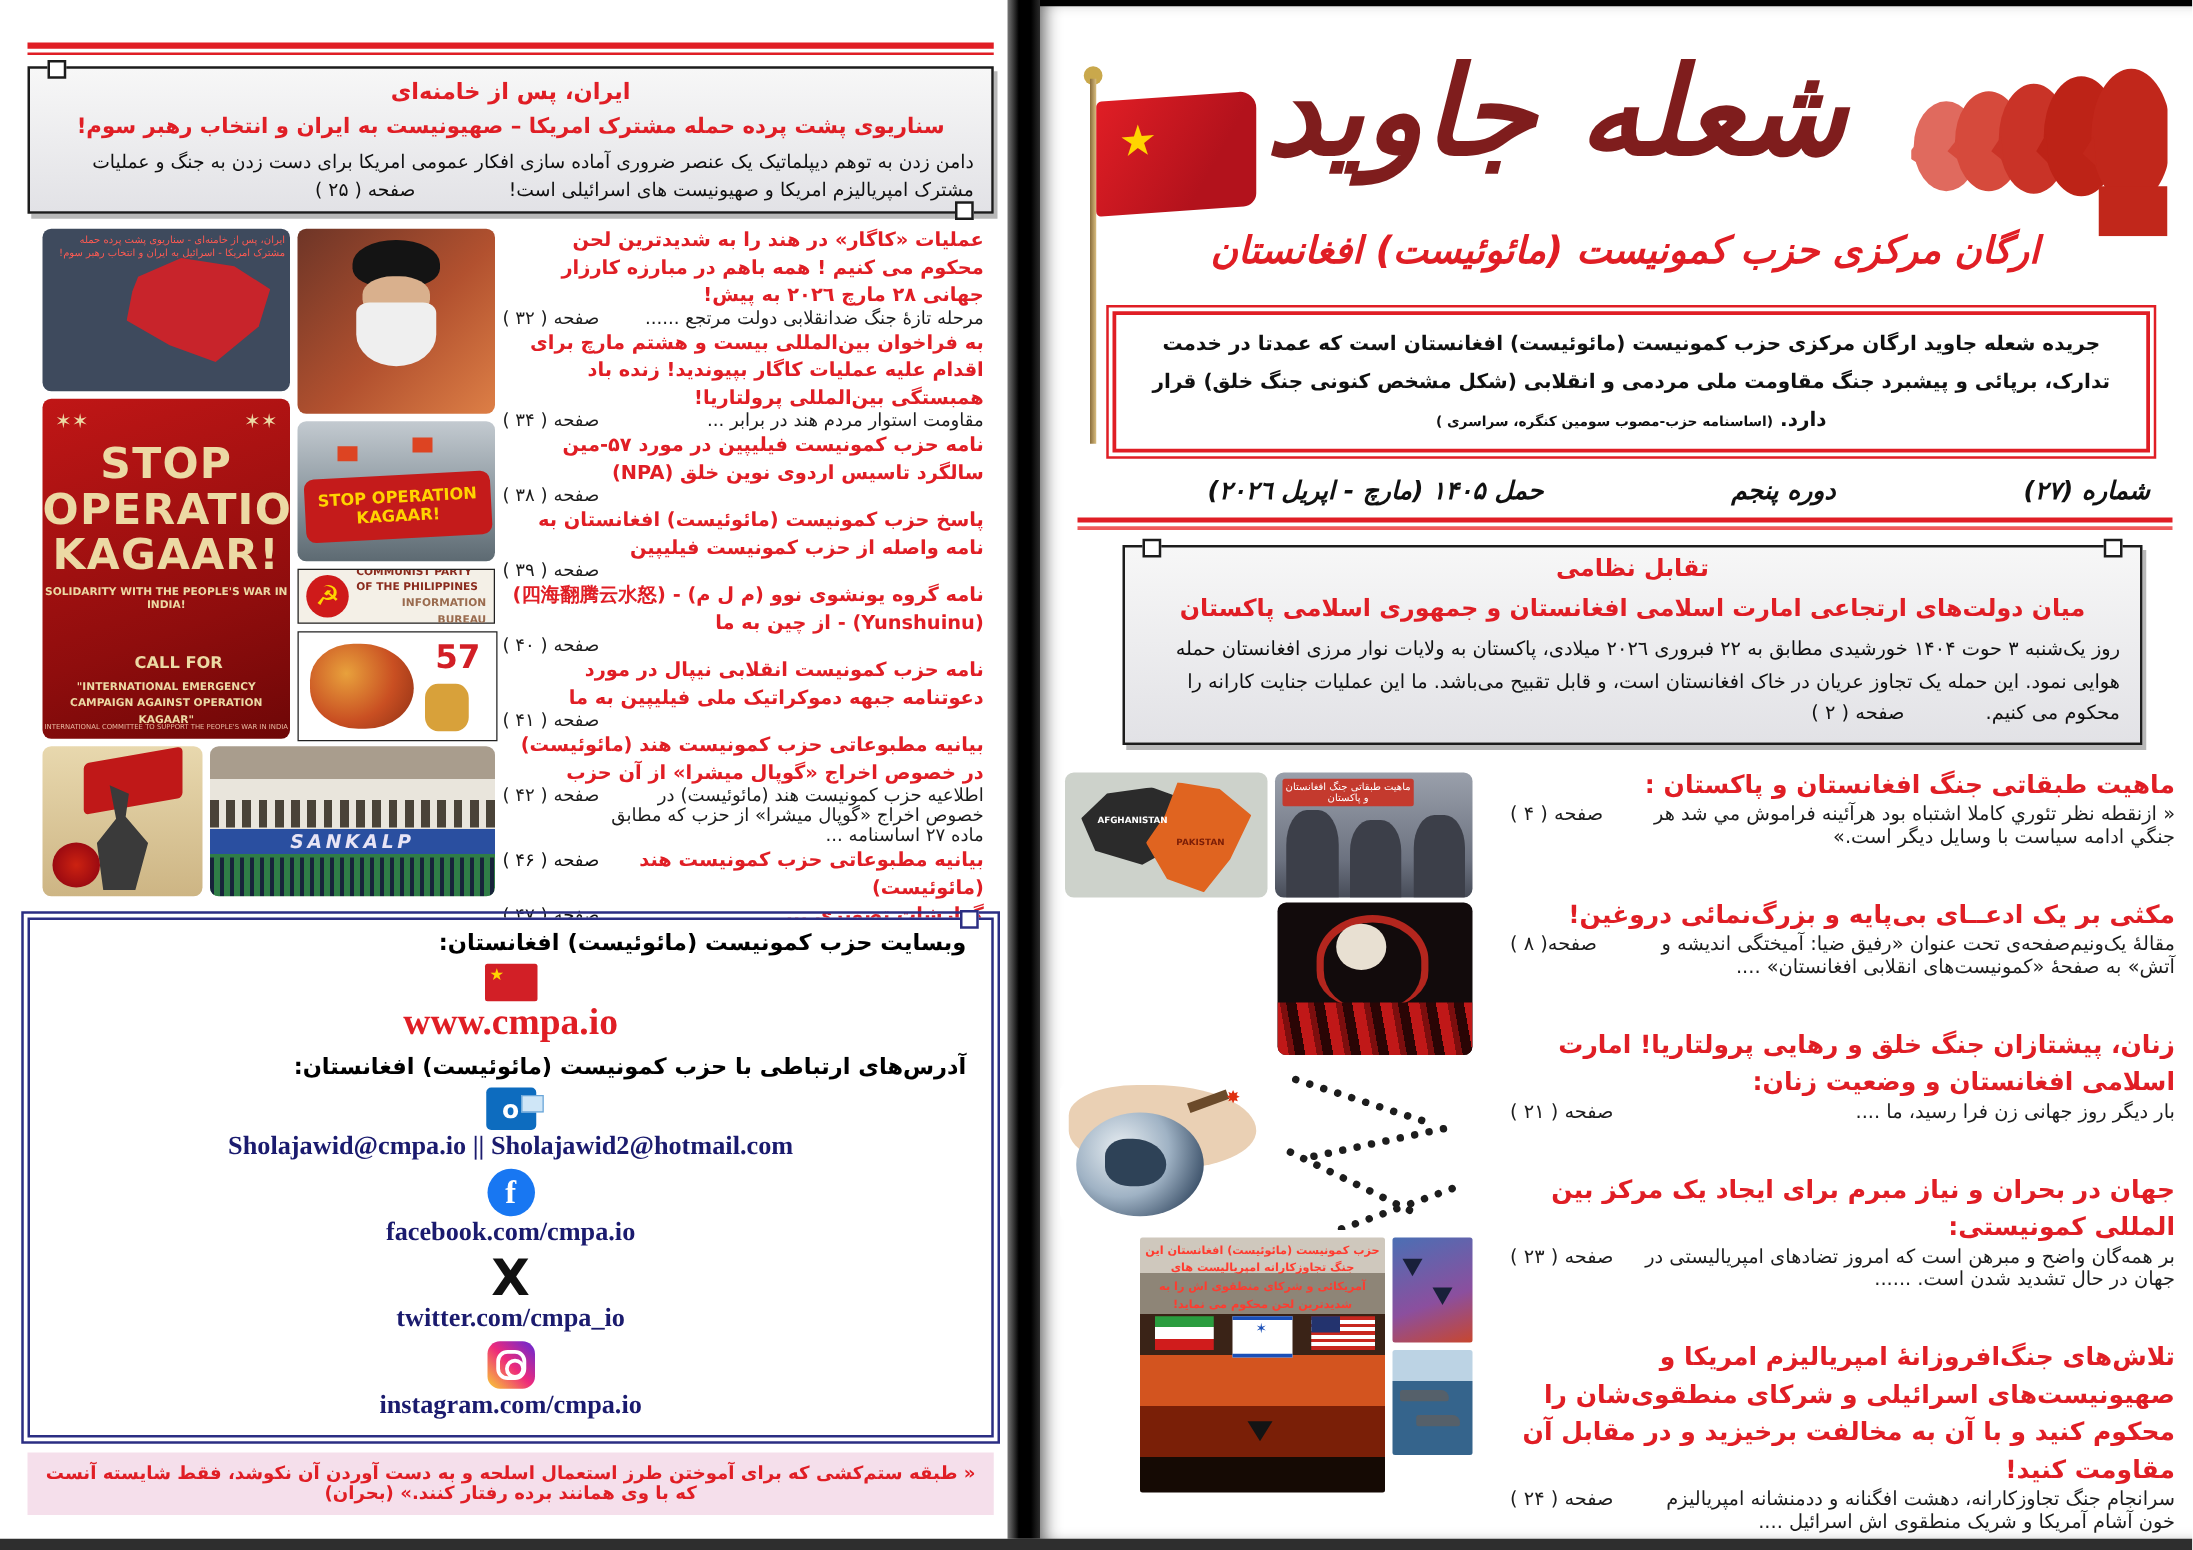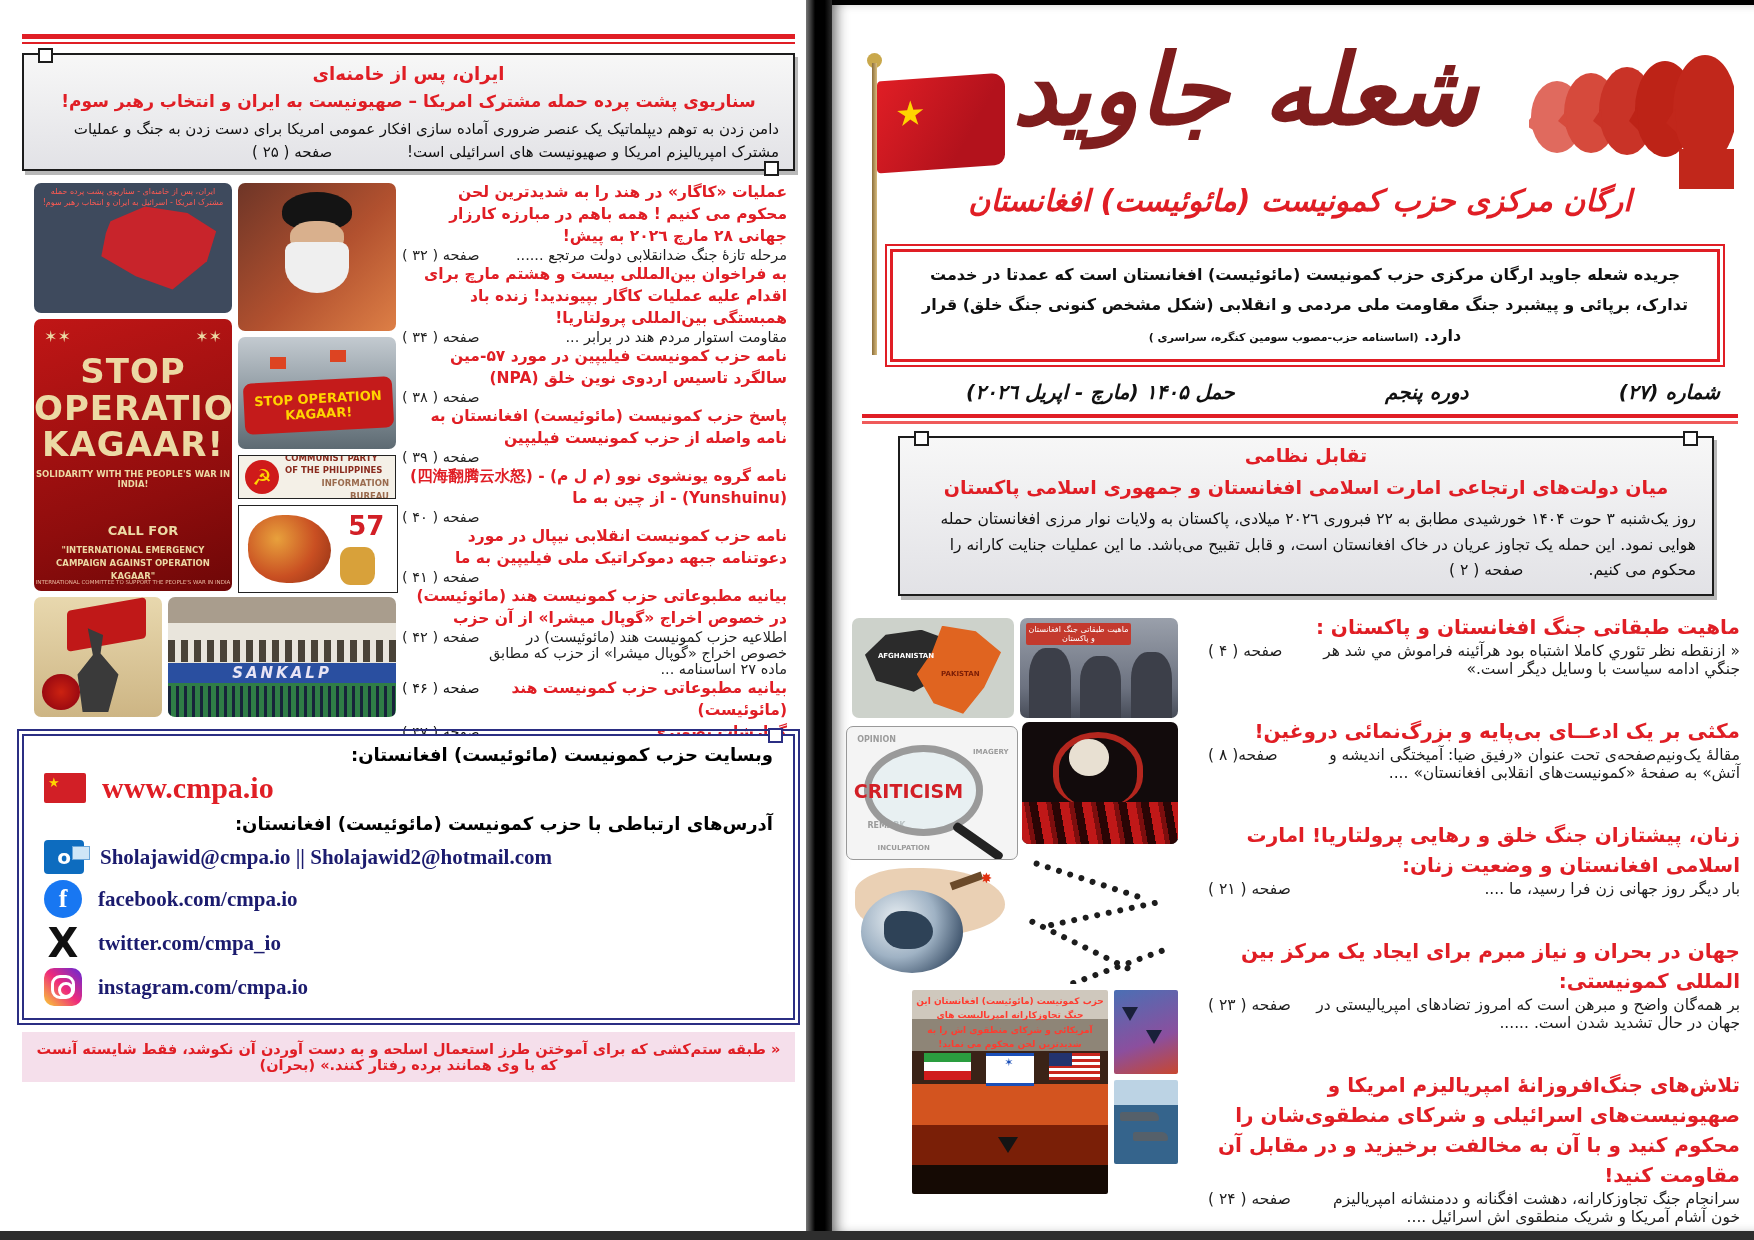--- a/index.html
+++ b/index.html
@@ -86,7 +86,7 @@
   .iran-map{background:#3e4a5d;}
   .iran-map .blob{position:absolute;left:34%;top:18%;width:58%;height:64%;background:#c8242b;
                   clip-path:polygon(8% 18%,38% 0,75% 8%,100% 30%,92% 66%,62% 100%,30% 84%,0 60%,4% 32%);}
-  .iran-map .cap{position:absolute;left:0;right:0;top:3px;color:#ff5a52;font-size:8px;text-align:center;direction:rtl;line-height:1.4;padding:0 4px;}
+  .iran-map .cap{position:absolute;left:0;right:0;top:3px;color:#ff5a52;font-size:8px;text-align:right;direction:rtl;line-height:1.4;padding:0 4px;}
   .khamenei{background:linear-gradient(135deg,#6e3527,#b2512f 55%,#dd7f46);}
   .khamenei .turban{position:absolute;left:28%;top:6%;width:44%;height:26%;background:#141414;border-radius:50% 50% 40% 40%;}
   .khamenei .face{position:absolute;left:33%;top:26%;width:34%;height:22%;background:#d9b08d;border-radius:45%;}

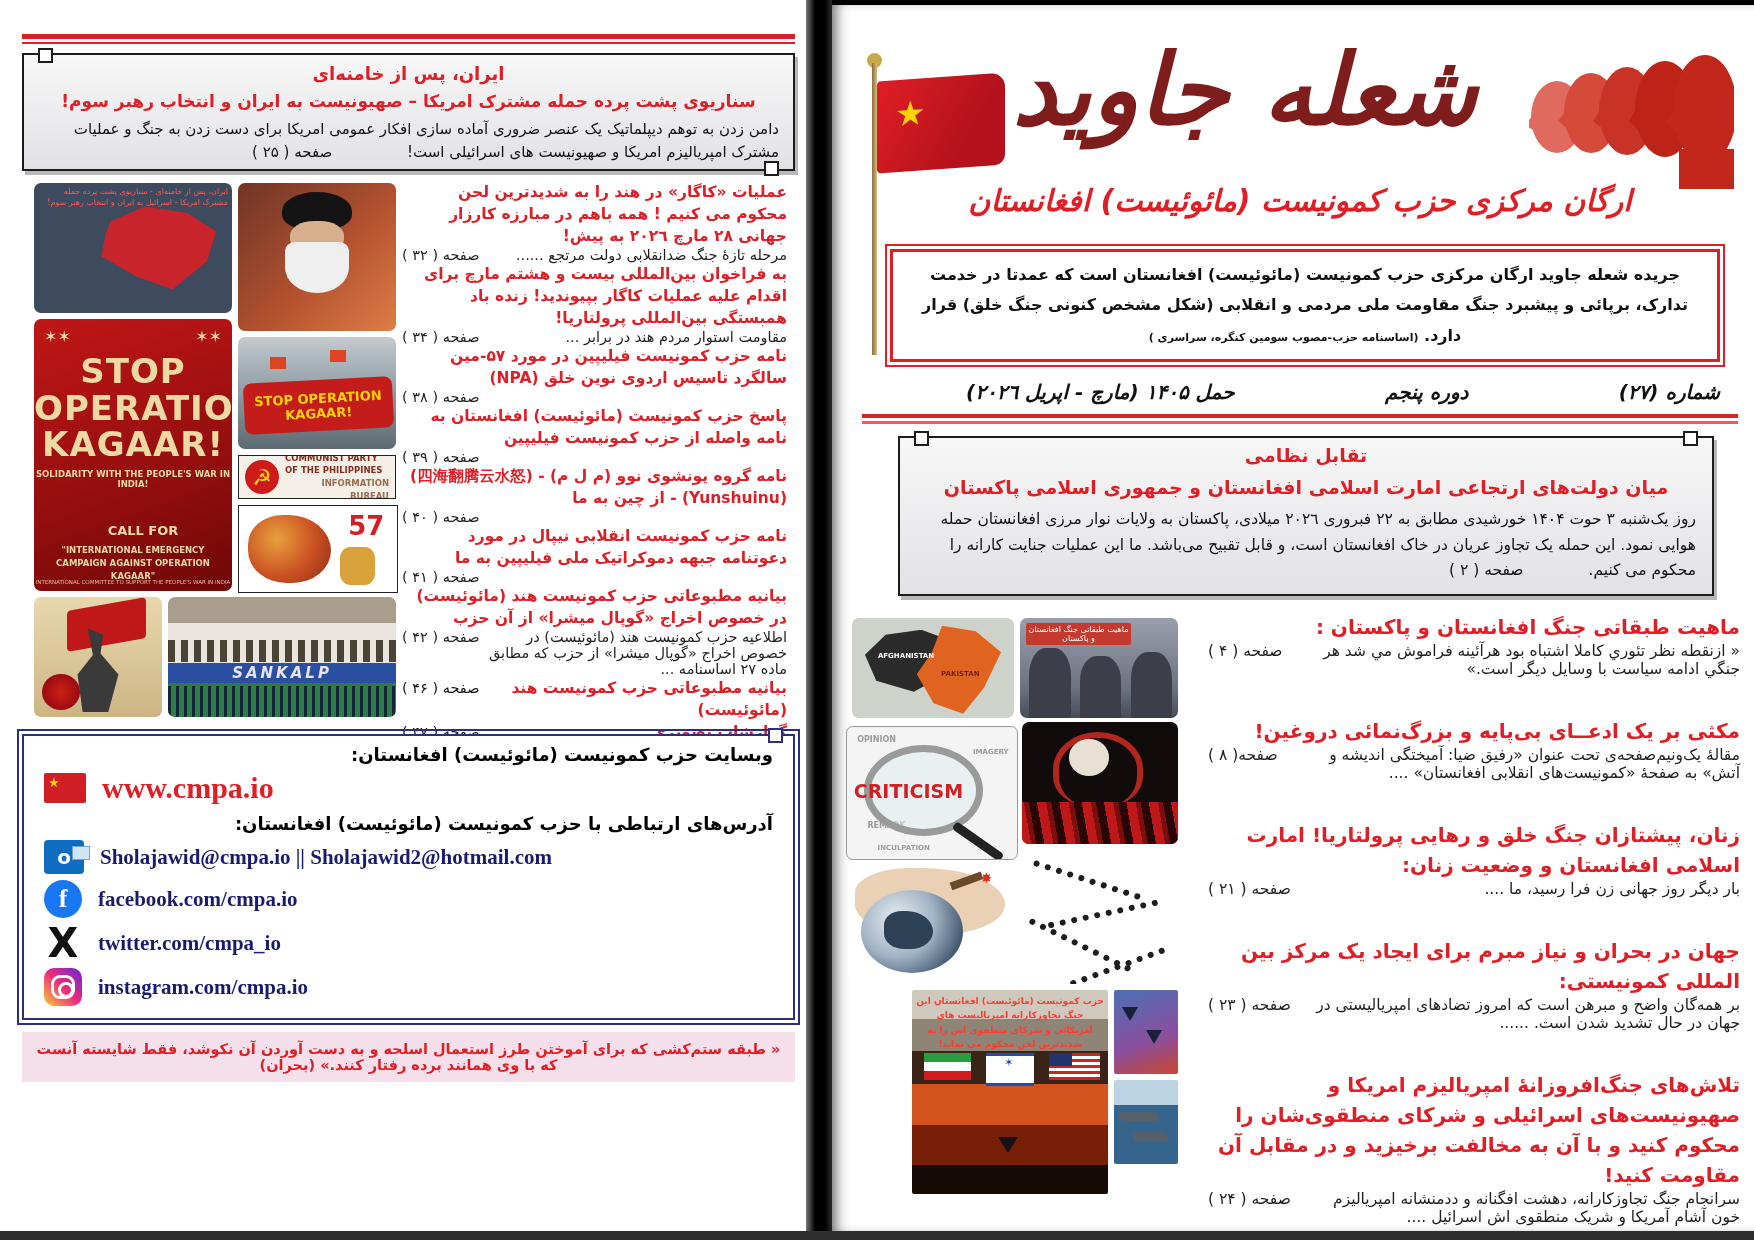--- a/index.html
+++ b/index.html
@@ -408,15 +408,6 @@
           <div class="f" style="left:70%;height:66%;"></div>
         </div>
 
-        <div class="ph criticism" style="left:0;top:118px;width:170px;height:132px;">
-          <div class="w" style="left:6%;top:6%;font-size:8px;">OPINION</div>
-          <div class="w" style="right:5%;top:16%;font-size:7px;">IMAGERY</div>
-          <div class="w" style="left:12%;bottom:22%;font-size:8px;">REMARK</div>
-          <div class="w" style="left:18%;bottom:5%;font-size:7px;">INCULPATION</div>
-          <div class="lens"></div>
-          <div class="handle"></div>
-          <div class="main">CRITICISM</div>
-        </div>
 
         <div class="ph women" style="left:176px;top:114px;width:156px;height:122px;">
           <div class="veil"></div>

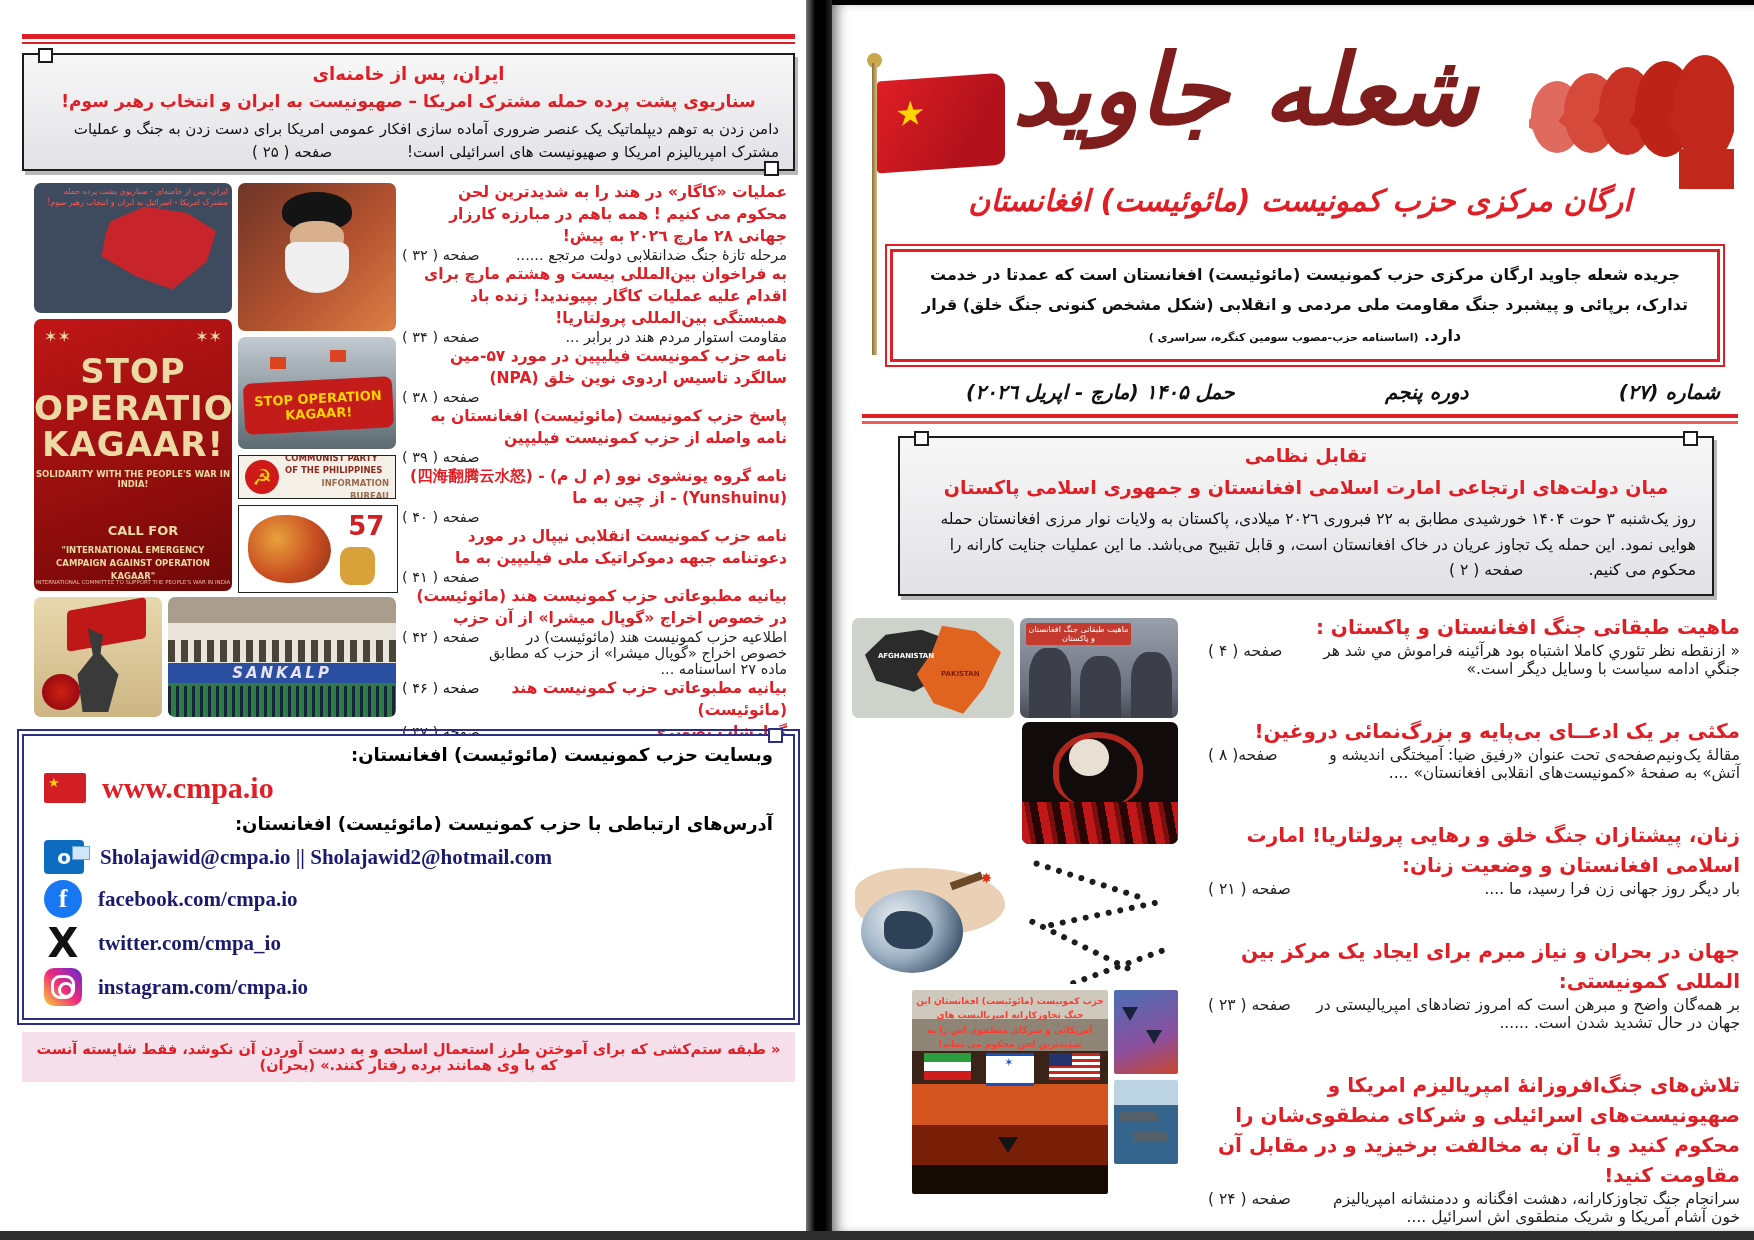--- a/index.html
+++ b/index.html
@@ -34,7 +34,7 @@
   .contact{margin-top:10px;border:2px solid #2b2e83;outline:2px solid #2b2e83;outline-offset:3px;
            padding:8px 20px 10px;direction:rtl;position:relative;background:#fff;}
   .contact .lbl{font-weight:bold;font-size:18px;color:#000;text-align:right;}
-  .contact-row{display:flex;direction:ltr;align-items:center;gap:16px;margin:6px 0 2px 0;}
+  .contact-row{display:flex;direction:ltr;align-items:center;gap:0;margin:6px 0 2px 0;flex-direction:column;}
   .url{font-family:"Liberation Serif","DejaVu Serif",serif;font-weight:bold;color:#1b1b6e;font-size:21px;}
   .url.web{color:#e01e25;font-size:30px;}
   .icon-flag{width:42px;height:30px;background:#d21f26;position:relative;border-radius:2px;}

